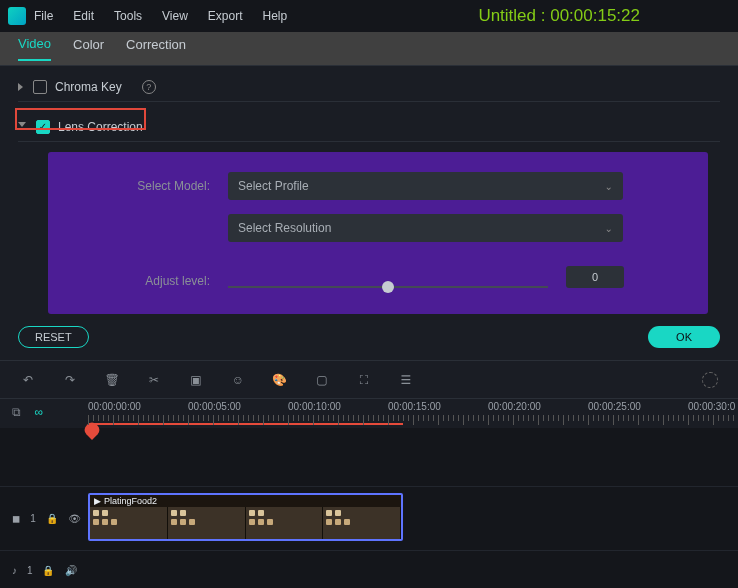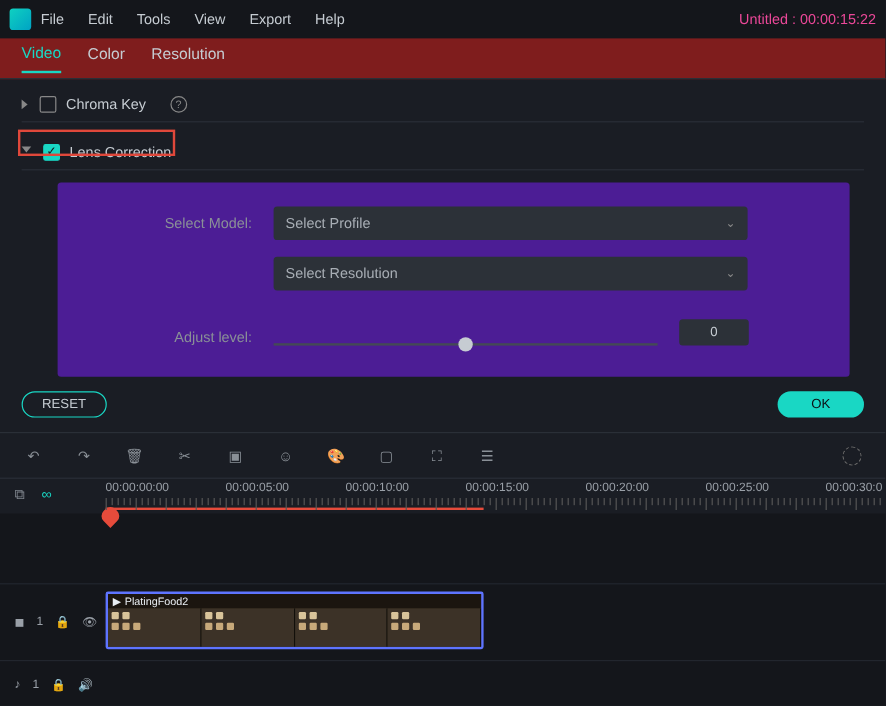--- a/index.html
+++ b/index.html
@@ -28,7 +28,7 @@
   }
   .app-name { color: #d5dbe1; font-size: 13px; margin-right: 28px; }
   .menu-item { color: #c6ccd2; font-size: 12px; margin-right: 20px; cursor: pointer; }
-  .doc-title { margin-left: auto; color: #ec4899; font-size: 12px; }
+  .doc-title { margin-left: auto; margin-right: 90px; color: #84cc16; font-size: 17px; }
 
   
   .subtabs {

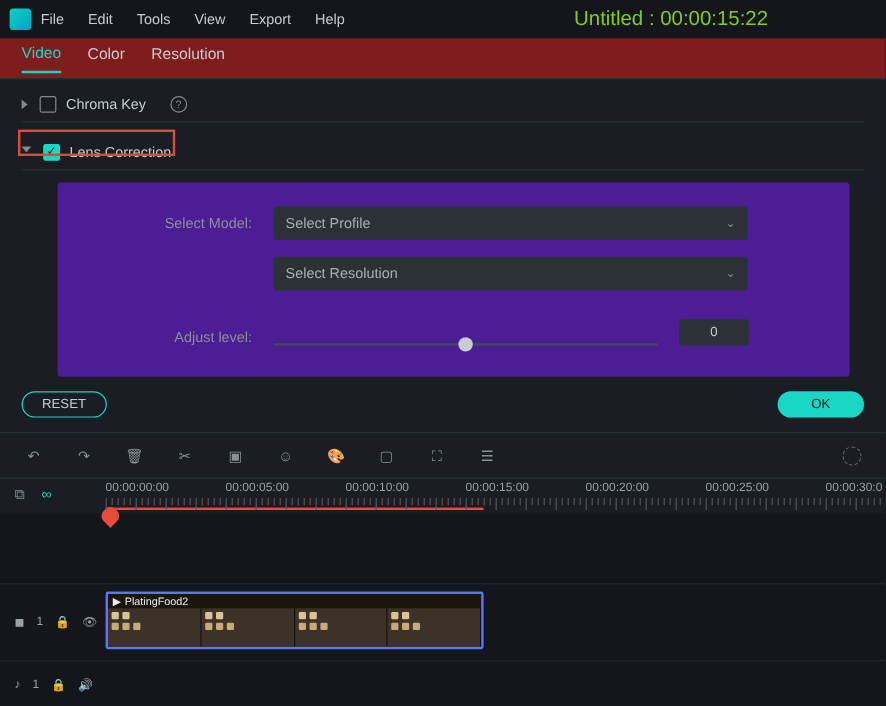--- a/index.html
+++ b/index.html
@@ -37,7 +37,7 @@
     padding: 0 18px;
     gap: 22px;
     border-bottom: 1px solid #2a2f37;
-    background: #7f1d1d;
+    background: #404040;
   }
   .subtab { color: #c6ccd2; font-size: 13px; cursor: pointer; padding-bottom: 8px; }
   .subtab.active { color: #19d7c4; border-bottom: 2px solid #19d7c4; }

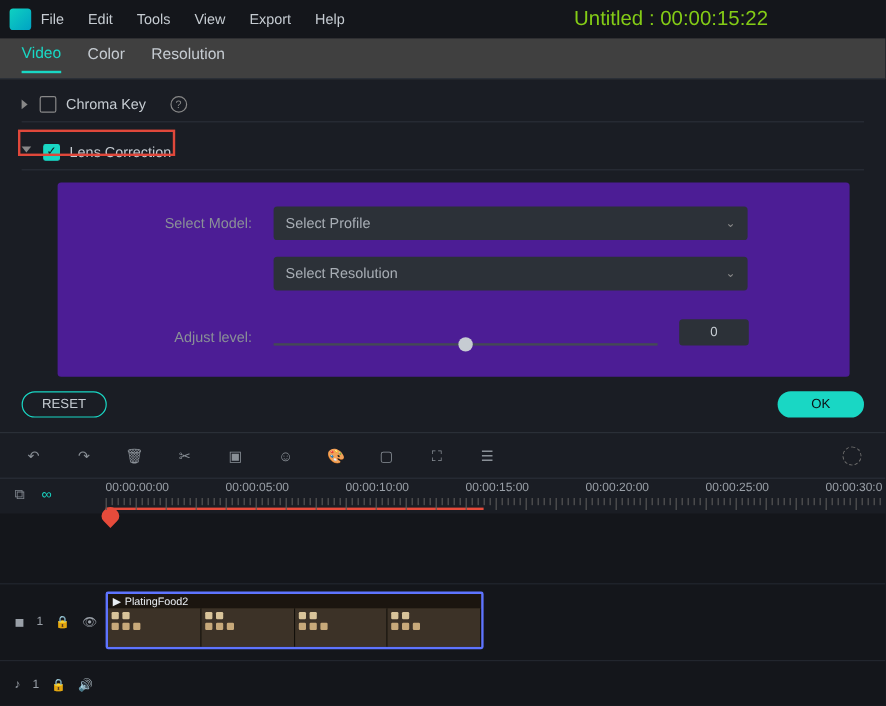--- a/index.html
+++ b/index.html
@@ -148,7 +148,7 @@
 <div class="subtabs">
   <div class="subtab active">Video</div>
   <div class="subtab">Color</div>
-  <div class="subtab">Resolution</div>
+  <div class="subtab">Correction</div>
 </div>
 
 <div class="sections">

